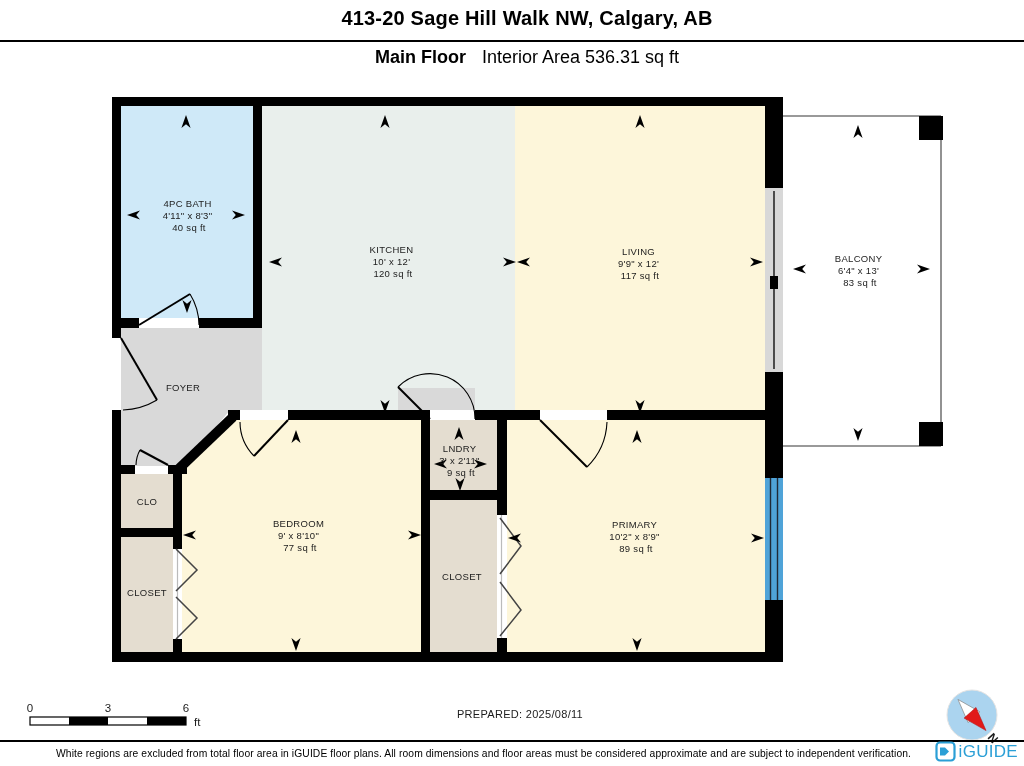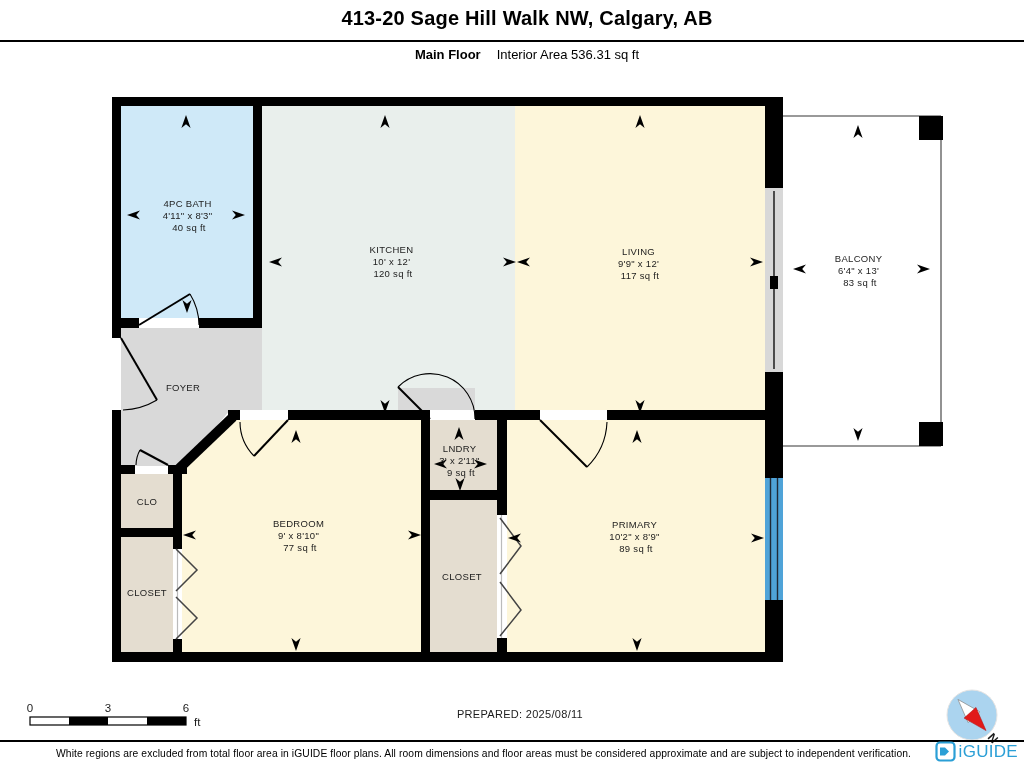--- a/index.html
+++ b/index.html
@@ -9,7 +9,7 @@
            font-size:20px; font-weight:bold; letter-spacing:0.2px;margin-left:15px; }
   .title-rule { position:absolute; top:40px; left:0; width:100%; height:2px; background:#000; }
   .subtitle { position:absolute; top:47px; left:0; width:100%; text-align:center;
-              font-size:13px; text-indent:30px; }
+              font-size:18px; text-indent:30px; }
   .subtitle .floor { font-weight:bold; margin-right:16px; }
   svg.plan { position:absolute; top:88px; left:0; }
   svg text { font-family:"Liberation Sans",sans-serif; fill:#1c1c1c; }

